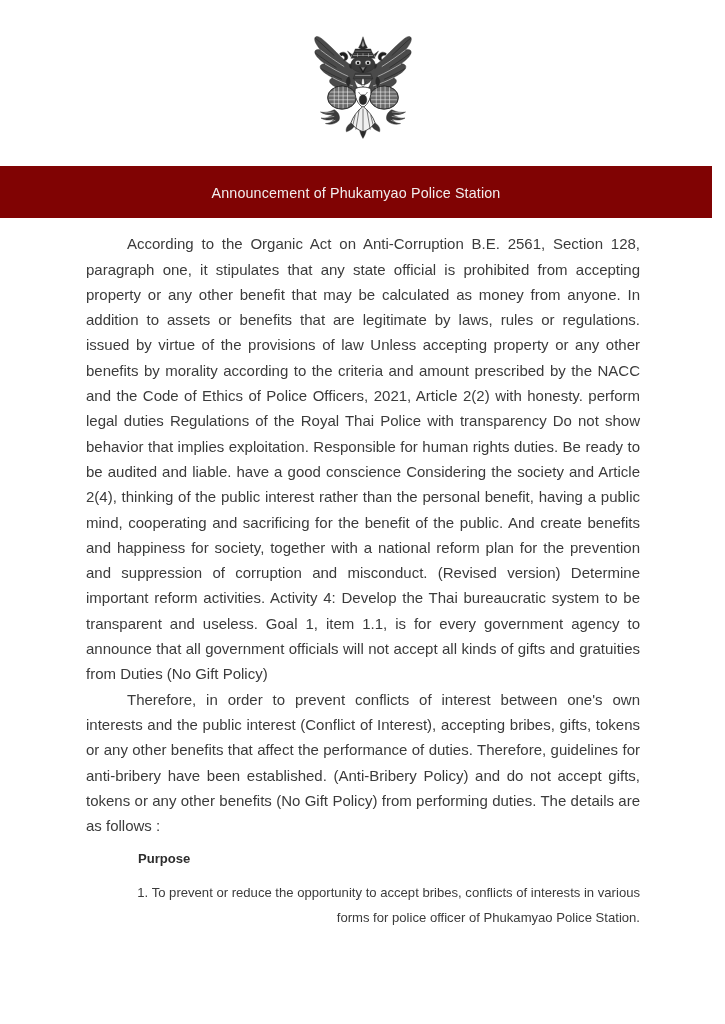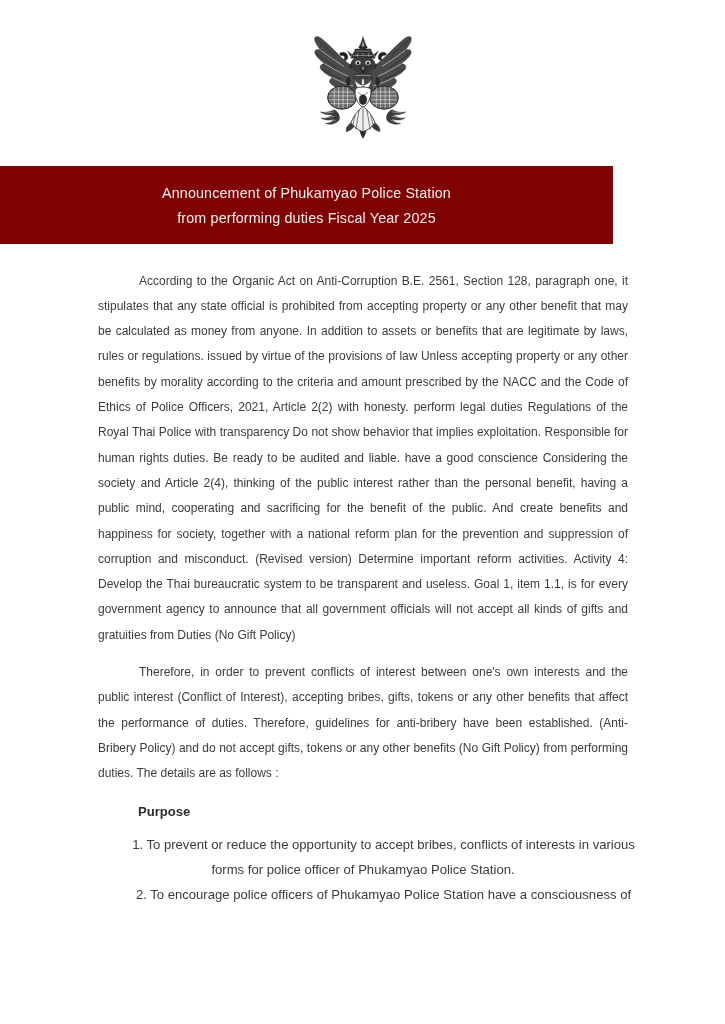--- a/index.html
+++ b/index.html
@@ -35,7 +35,7 @@
 
   
   .banner {
-    width: 613px;
+    width: 712px;
     background: #800303;
     box-sizing: border-box;
     padding: 14px 0 13px 0;

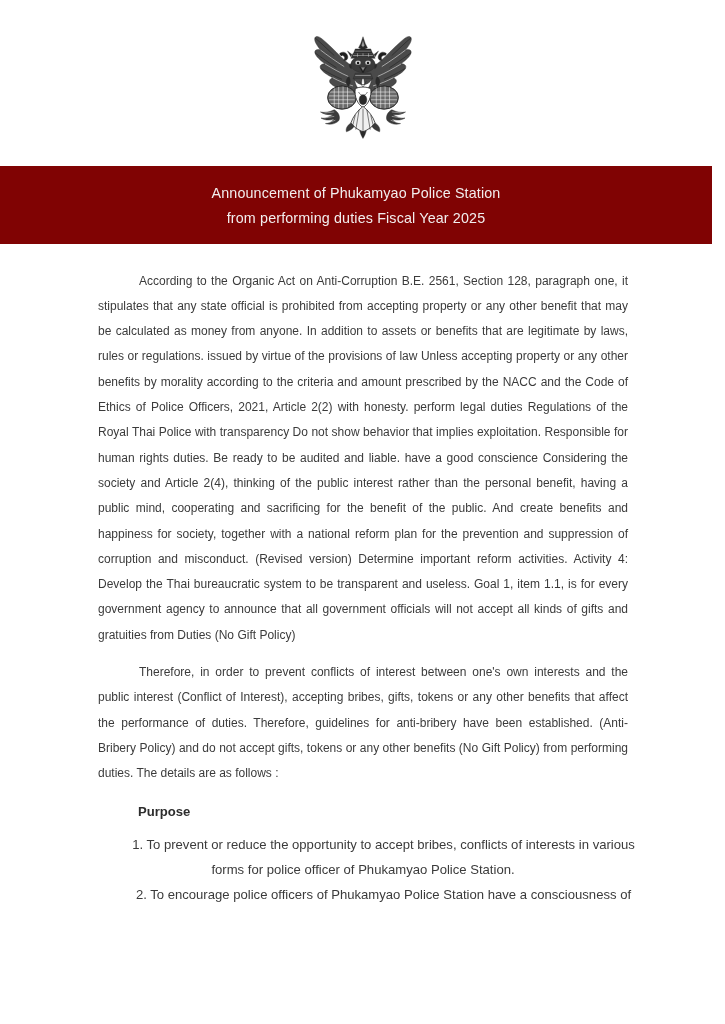--- a/index.html
+++ b/index.html
@@ -226,7 +226,6 @@
 
 <div class="banner">
   <div class="banner-line">Announcement of Phukamyao Police Station</div>
-  <div class="banner-line">from performing duties Fiscal Year 2025</div>
 </div>
 
 <div class="doc-body">

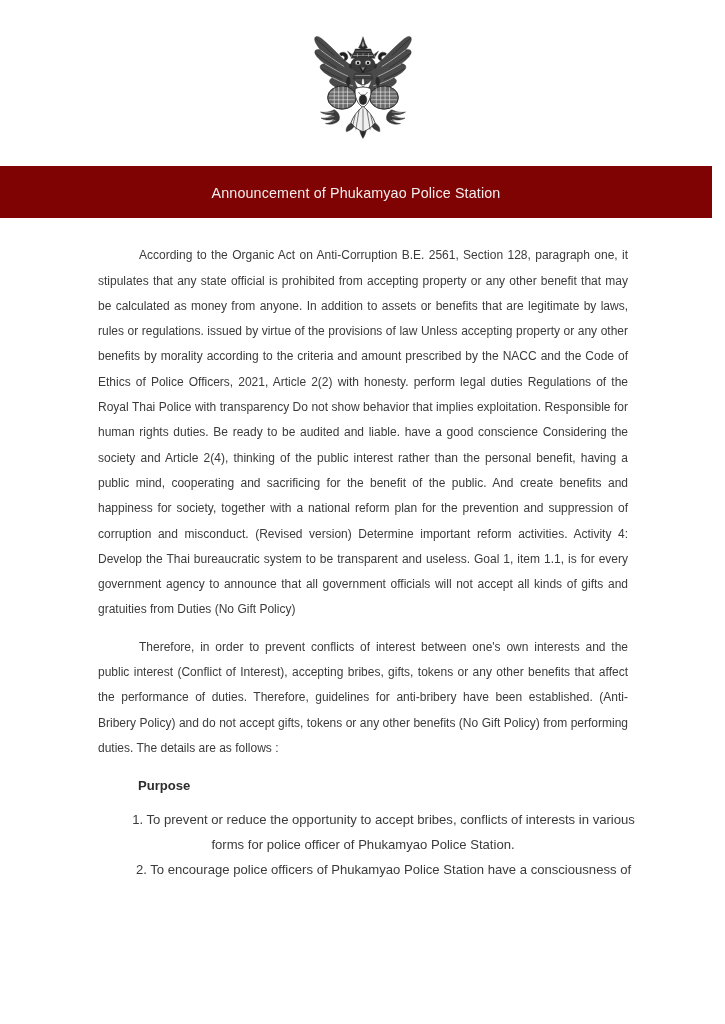--- a/index.html
+++ b/index.html
@@ -57,12 +57,12 @@
     color: #3b3b3b;
   }
   .para {
-    font-size: 12px;
+    font-size: 15px;
     line-height: 25.3px;
     text-align: justify;
     text-justify: inter-word;
     text-indent: 41px;
-    margin: 12px;
+    margin: 0;
     hyphens: none;
   }
   .section-head {

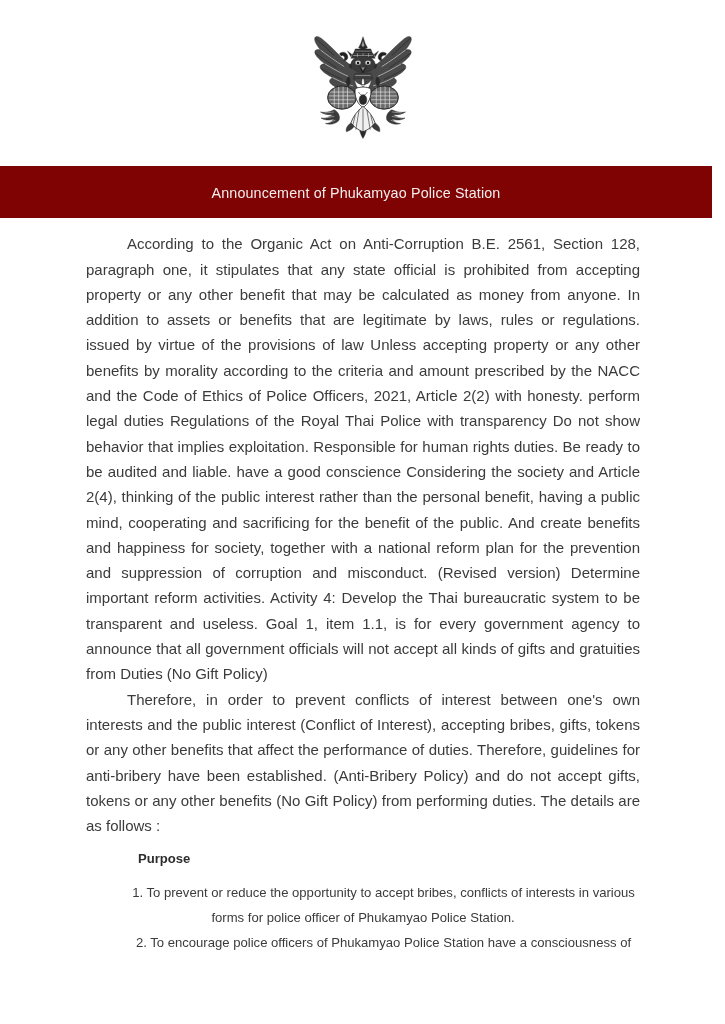--- a/index.html
+++ b/index.html
@@ -77,7 +77,7 @@
   .list-item {
     font-size: 13.1px;
     line-height: 25.3px;
-    text-align: center;
+    text-align: right;
     text-indent: 41px;
     margin: 0;
   }

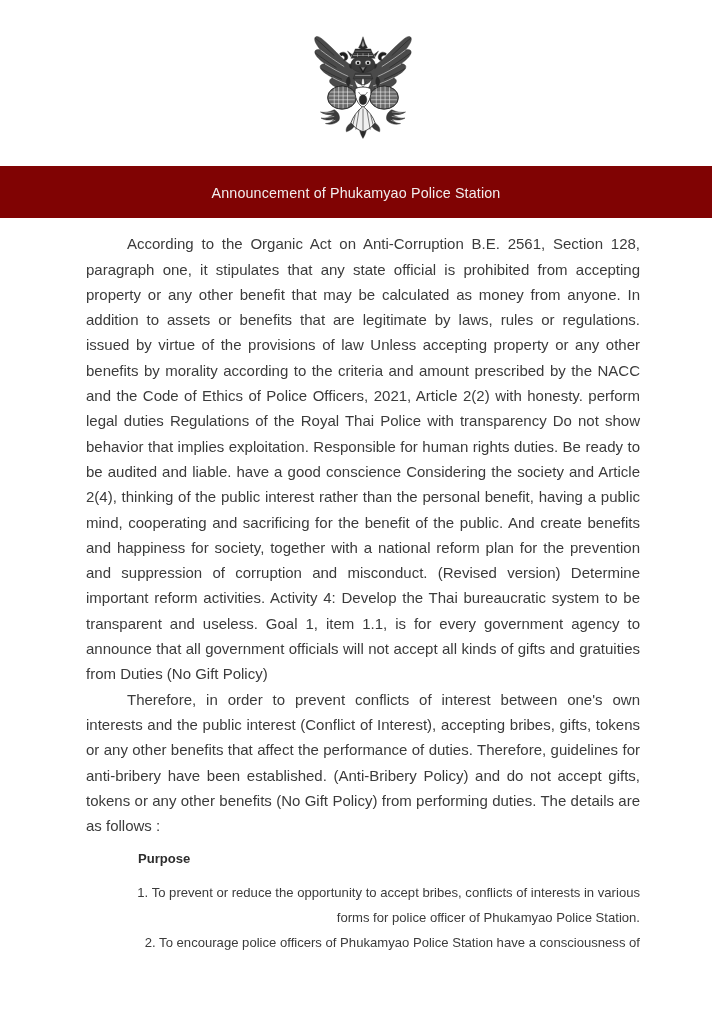--- a/index.html
+++ b/index.html
@@ -233,7 +233,6 @@
   <p class="para">Therefore, in order to prevent conflicts of interest between one's own interests and the public interest (Conflict of Interest), accepting bribes, gifts, tokens or any other benefits that affect the performance of duties. Therefore, guidelines for anti-bribery have been established. (Anti-Bribery Policy) and do not accept gifts, tokens or any other benefits (No Gift Policy) from performing duties. The details are as follows :</p>
   <p class="section-head">Purpose</p>
   <p class="list-item">1. To prevent or reduce the opportunity to accept bribes, conflicts of interests in various forms for police officer of Phukamyao Police Station.</p>
-  <p class="list-item">2. To encourage police officers of Phukamyao Police Station have a consciousness of</p>
 </div>
 
 </body></html>

